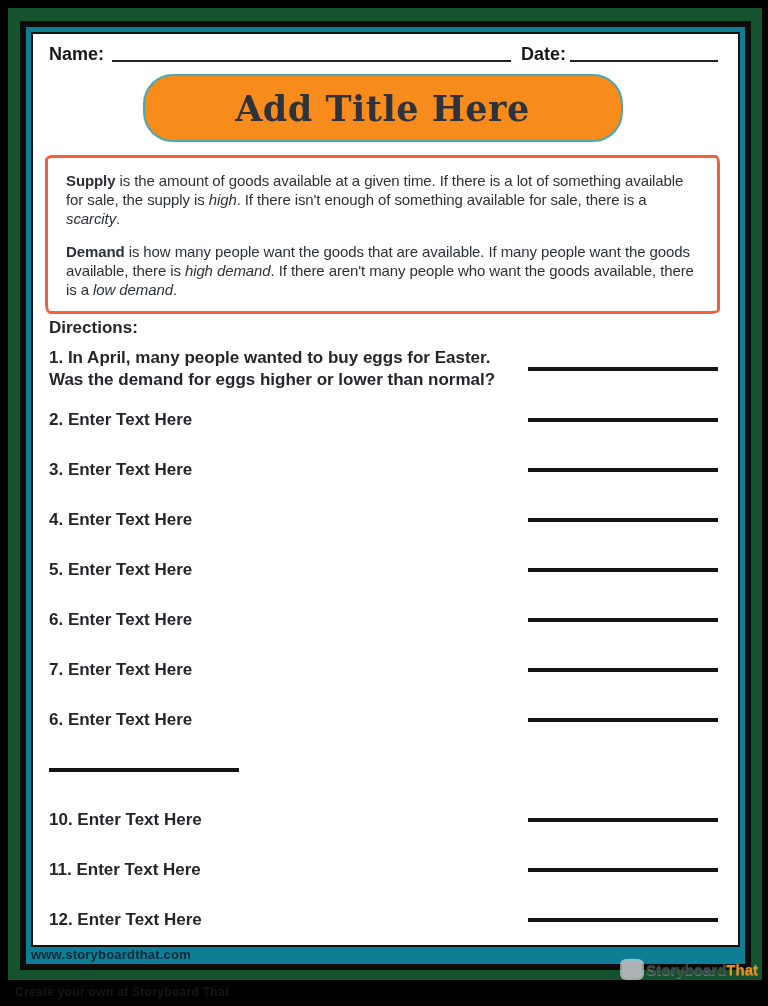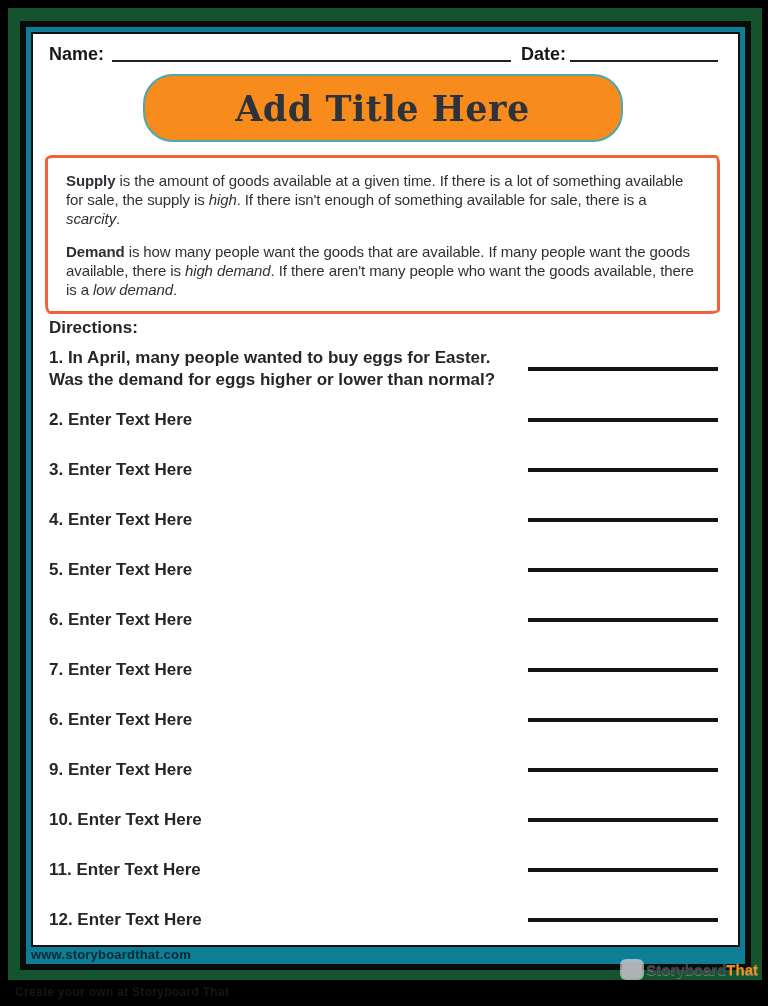--- a/index.html
+++ b/index.html
@@ -127,7 +127,6 @@
   </div>
 
   <div class="qa-row">
-    <div class="q-text">9. Enter Text Here</div>
     <div class="a-line"></div>
   </div>
 

